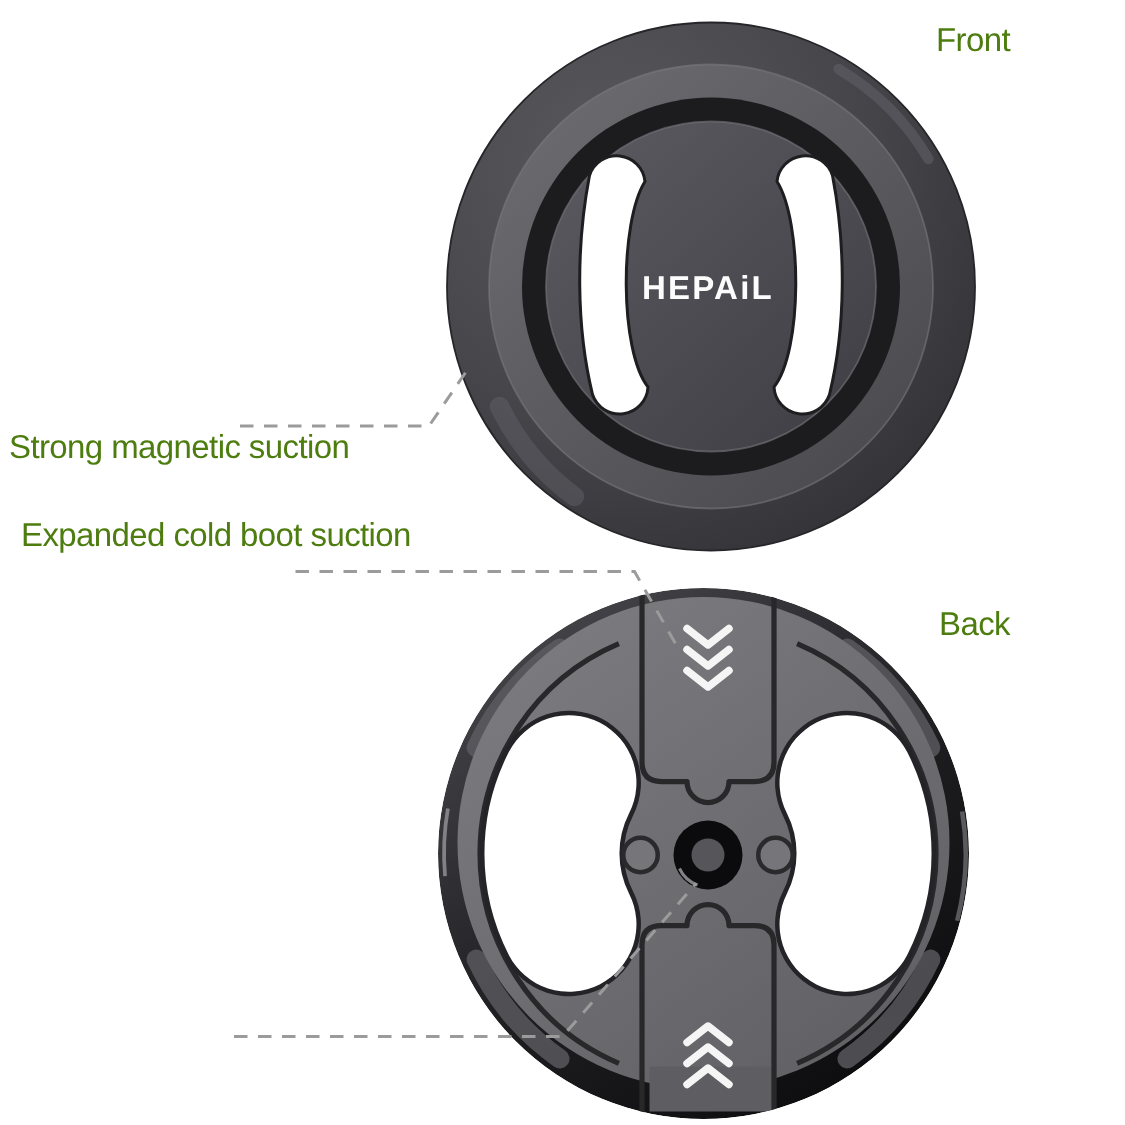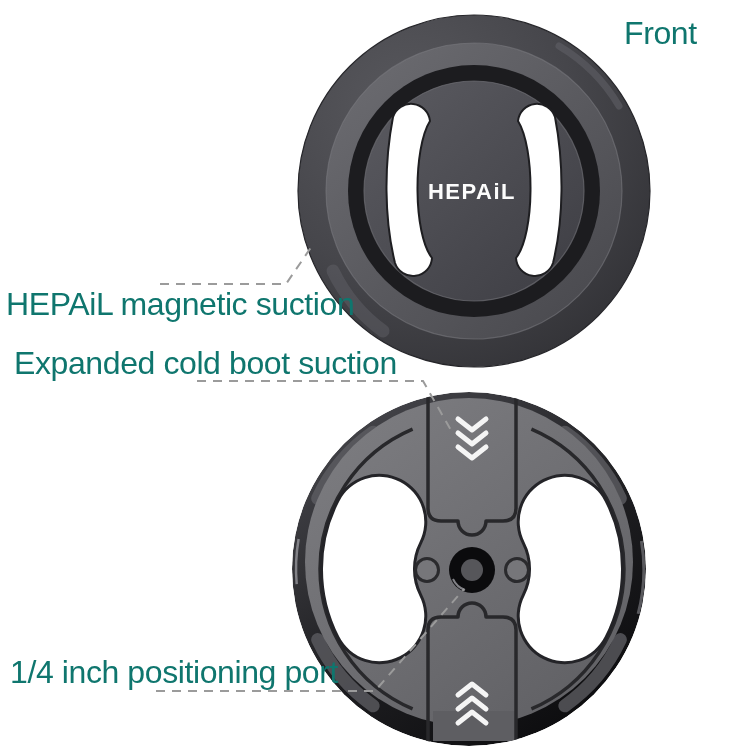--- a/index.html
+++ b/index.html
@@ -9,7 +9,7 @@
   }
   .anno{
     position:absolute;white-space:nowrap;
-    font-size:32px;line-height:1.2;letter-spacing:-0.4px;color:#0f766e;
+    font-size:22px;line-height:1.2;letter-spacing:-0.4px;color:#4d7c0f;
   }
   .disc{position:absolute;}
   .leaders{position:absolute;left:0;top:0;pointer-events:none;}

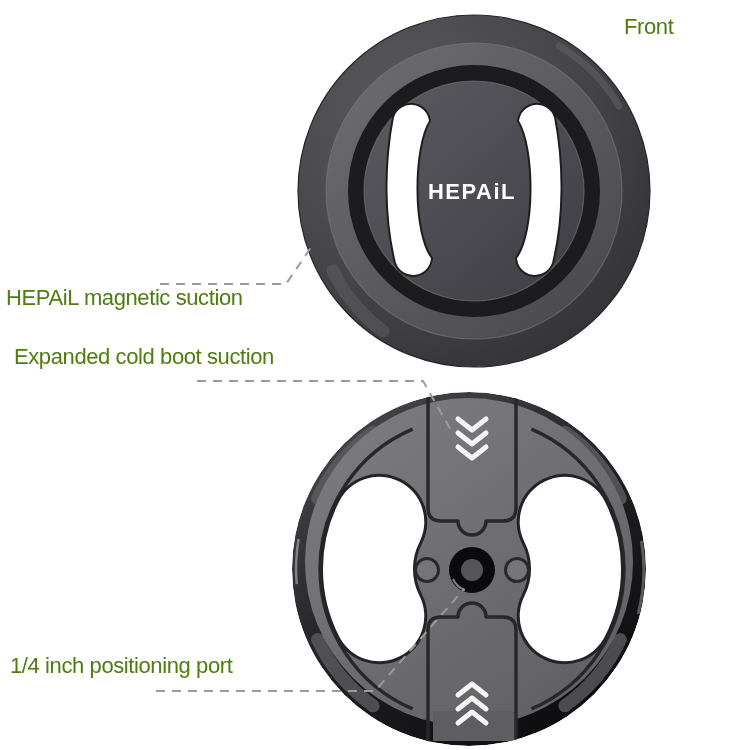--- a/index.html
+++ b/index.html
@@ -129,7 +129,7 @@
 
   <div class="anno" style="left:624px;top:14px">Front</div>
 
-  <div class="anno" style="left:6px;top:285px">HEPAiL magnetic suction</div>
+  <div class="anno" style="left:6px;top:285px">Strong magnetic suction</div>
 
   <div class="anno" style="left:14px;top:344px">Expanded cold boot suction</div>
 

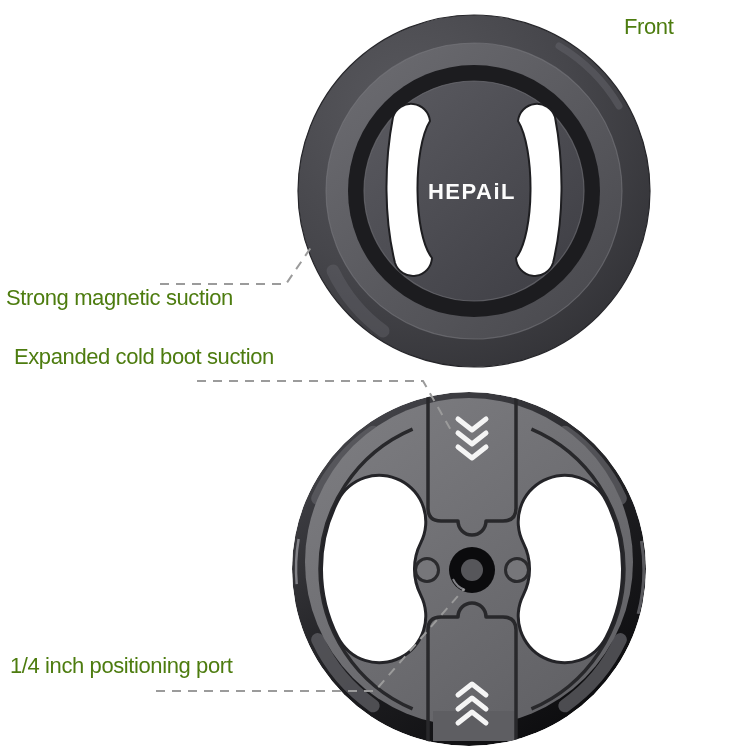--- a/index.html
+++ b/index.html
@@ -133,6 +133,7 @@
 
   <div class="anno" style="left:14px;top:344px">Expanded cold boot suction</div>
 
+  <div class="anno" style="left:626px;top:403px">Back</div>
 
   <div class="anno" style="left:10px;top:653px">1/4 inch positioning port</div>
 </div>

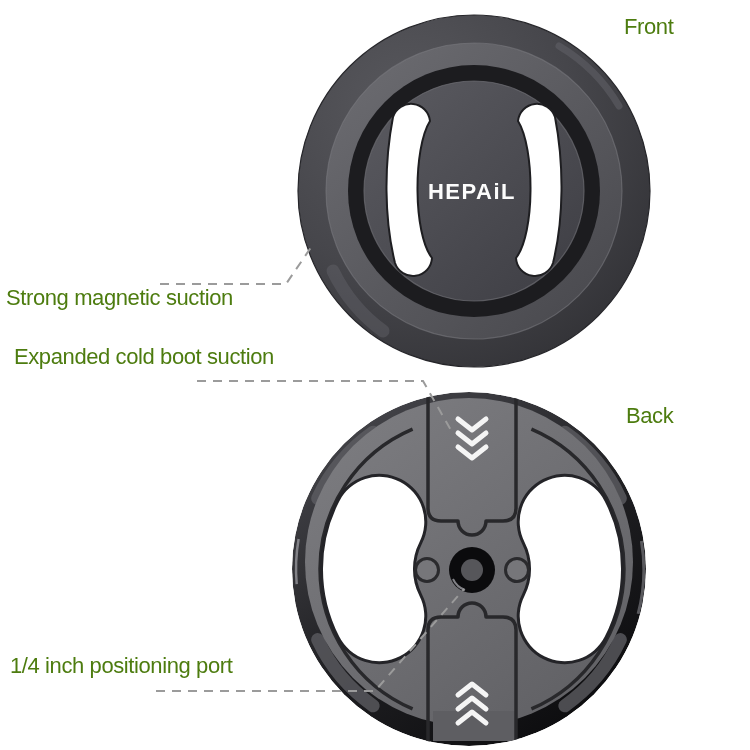--- a/index.html
+++ b/index.html
@@ -135,7 +135,6 @@
 
   <div class="anno" style="left:626px;top:403px">Back</div>
 
-  <div class="anno" style="left:10px;top:653px">1/4 inch positioning port</div>
 </div>
 
 </body></html>

